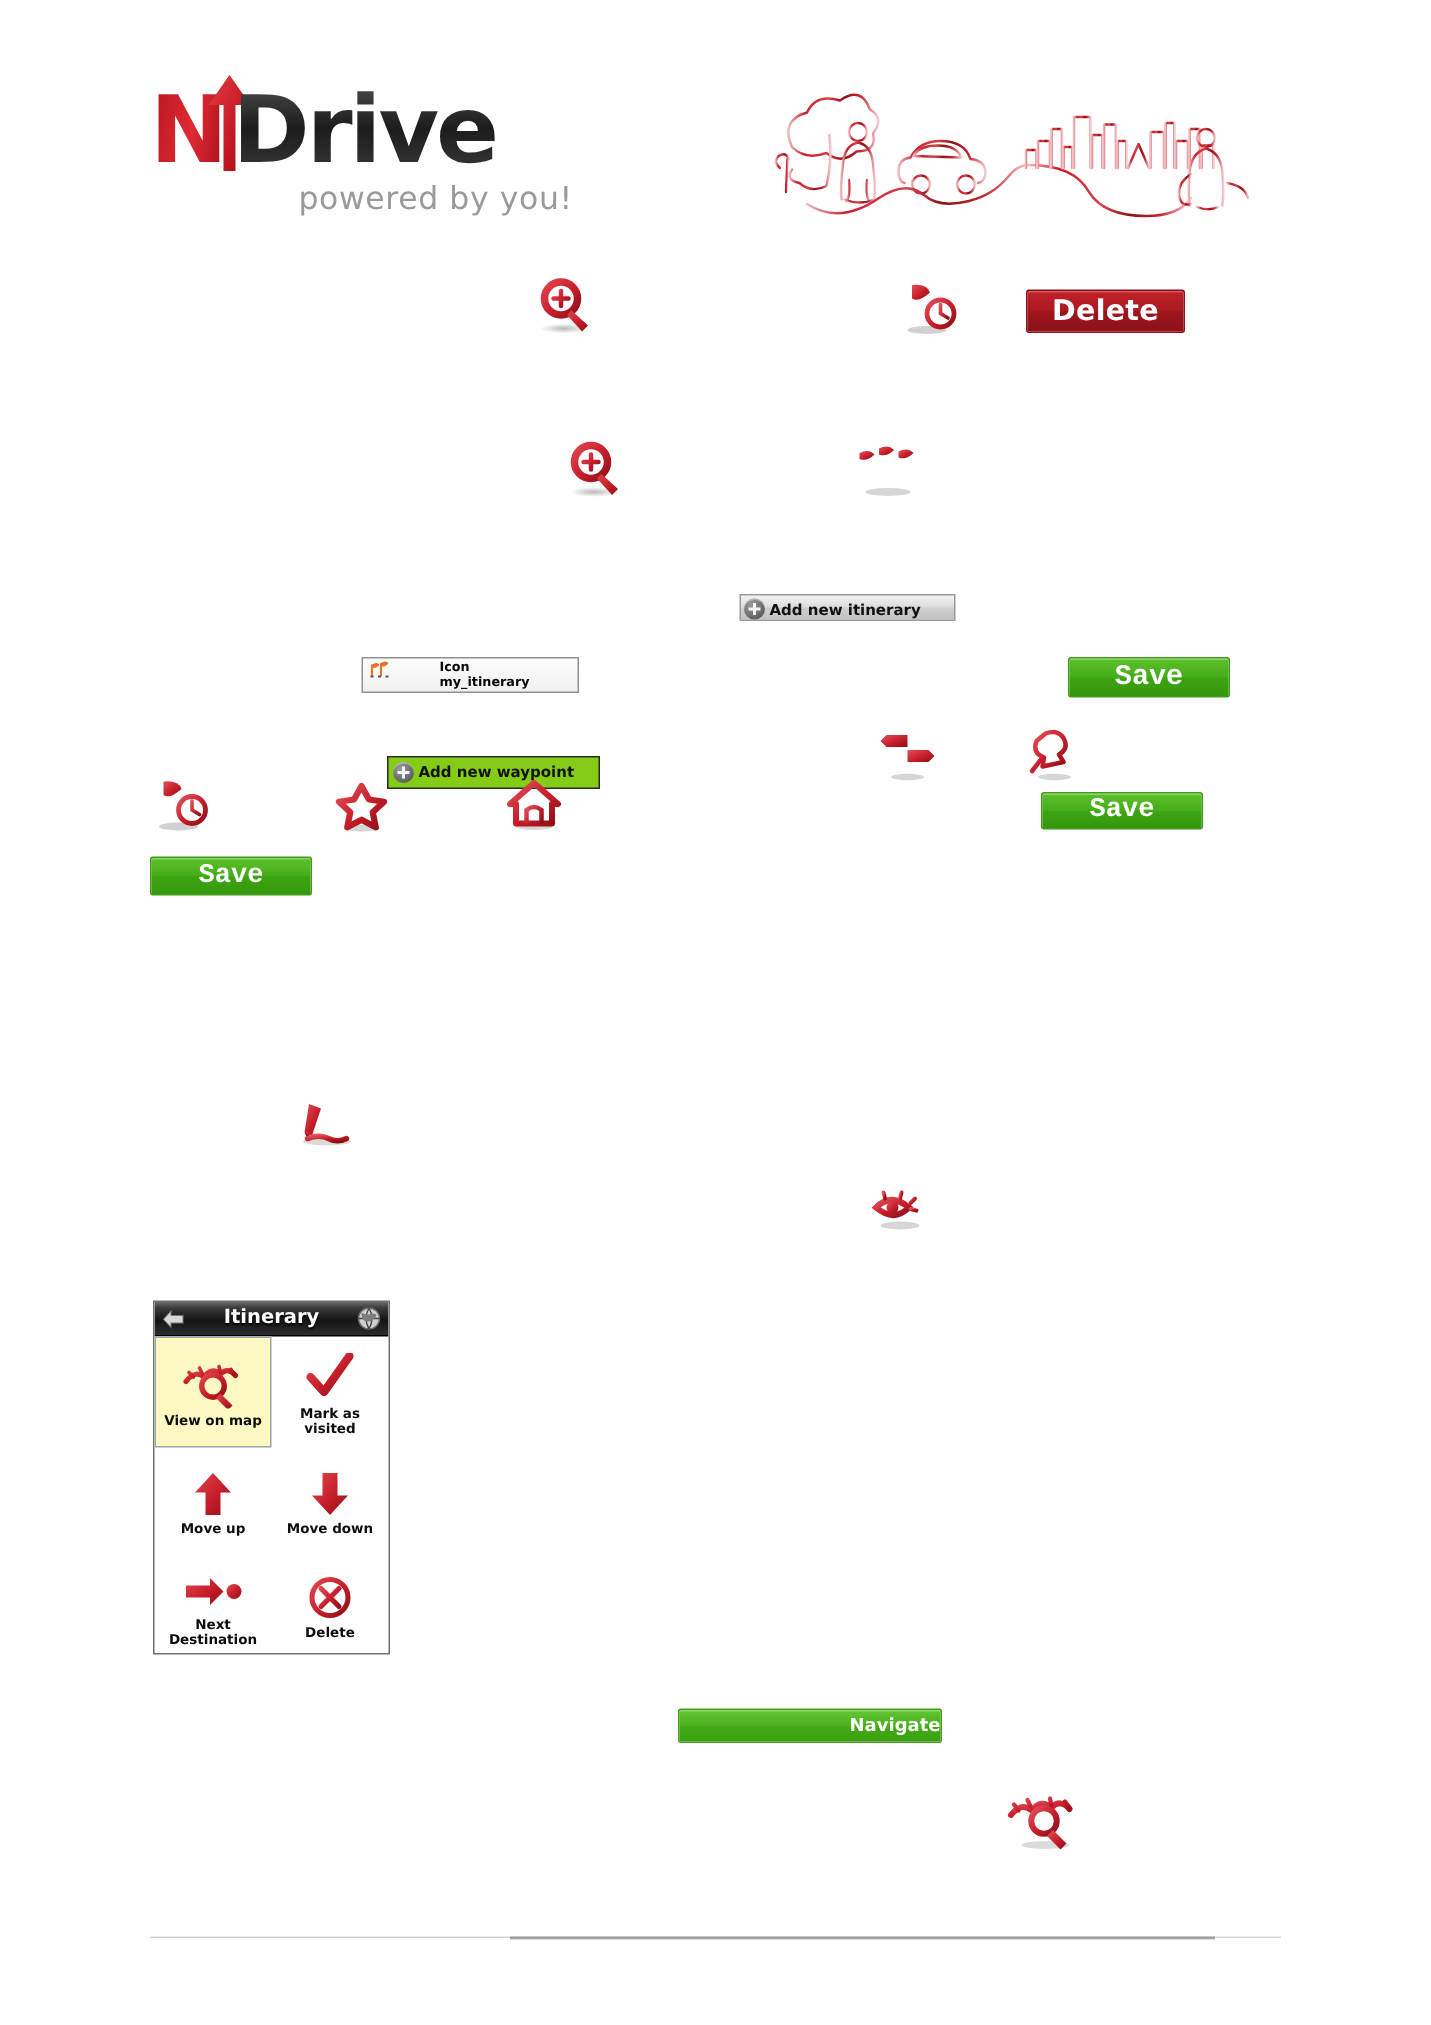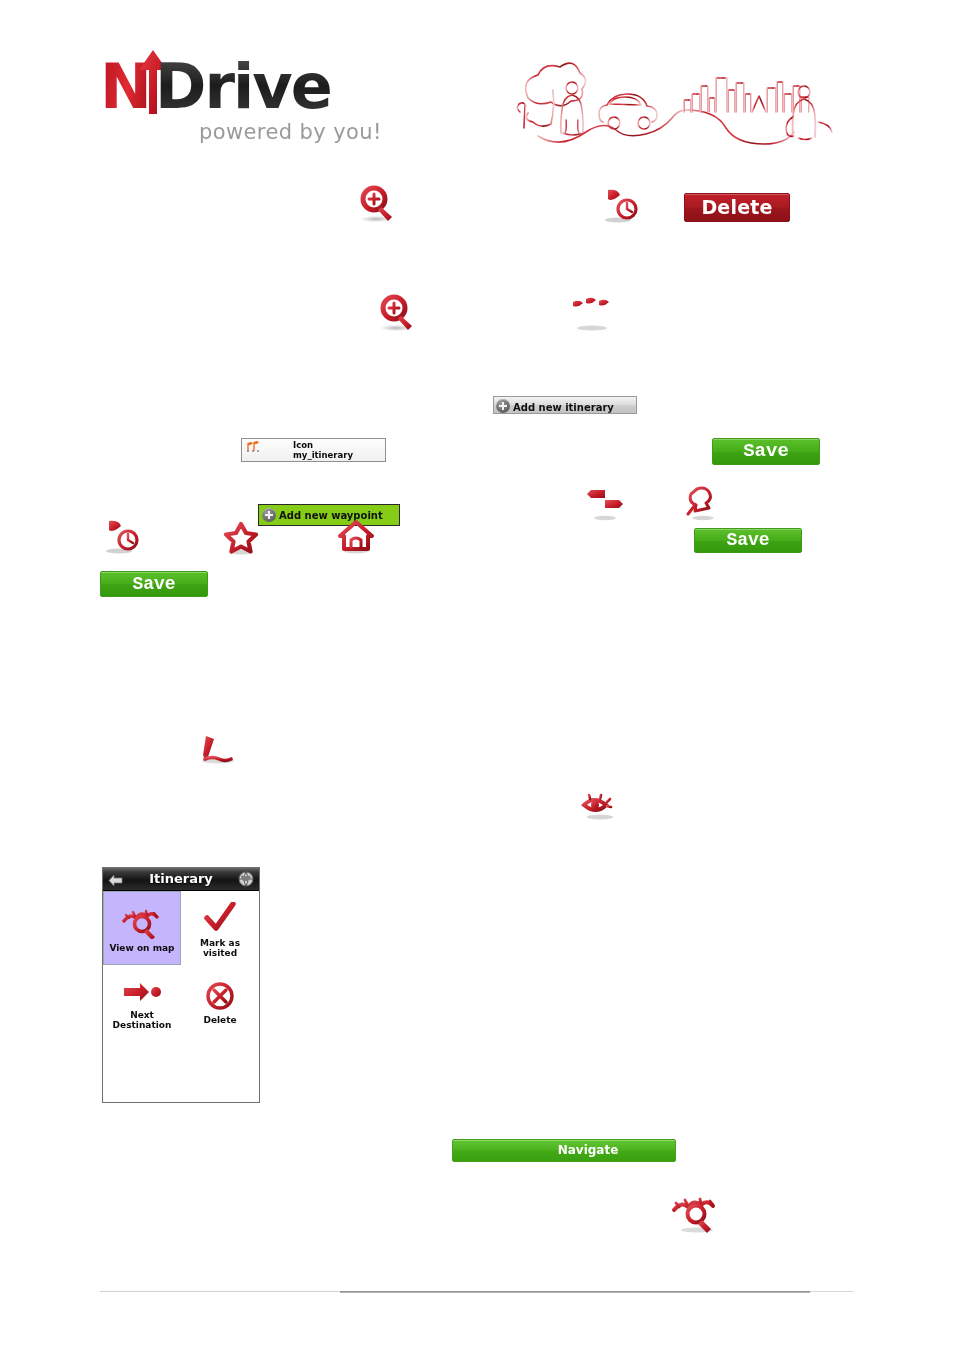--- a/index.html
+++ b/index.html
@@ -233,7 +233,7 @@
     box-sizing: border-box;
   }
   .device-cell.selected {
-    background: #c4b5fd;
+    background: #fef9c3;
     border: 1px solid #9aa6b4;
   }
   .cell-icon {

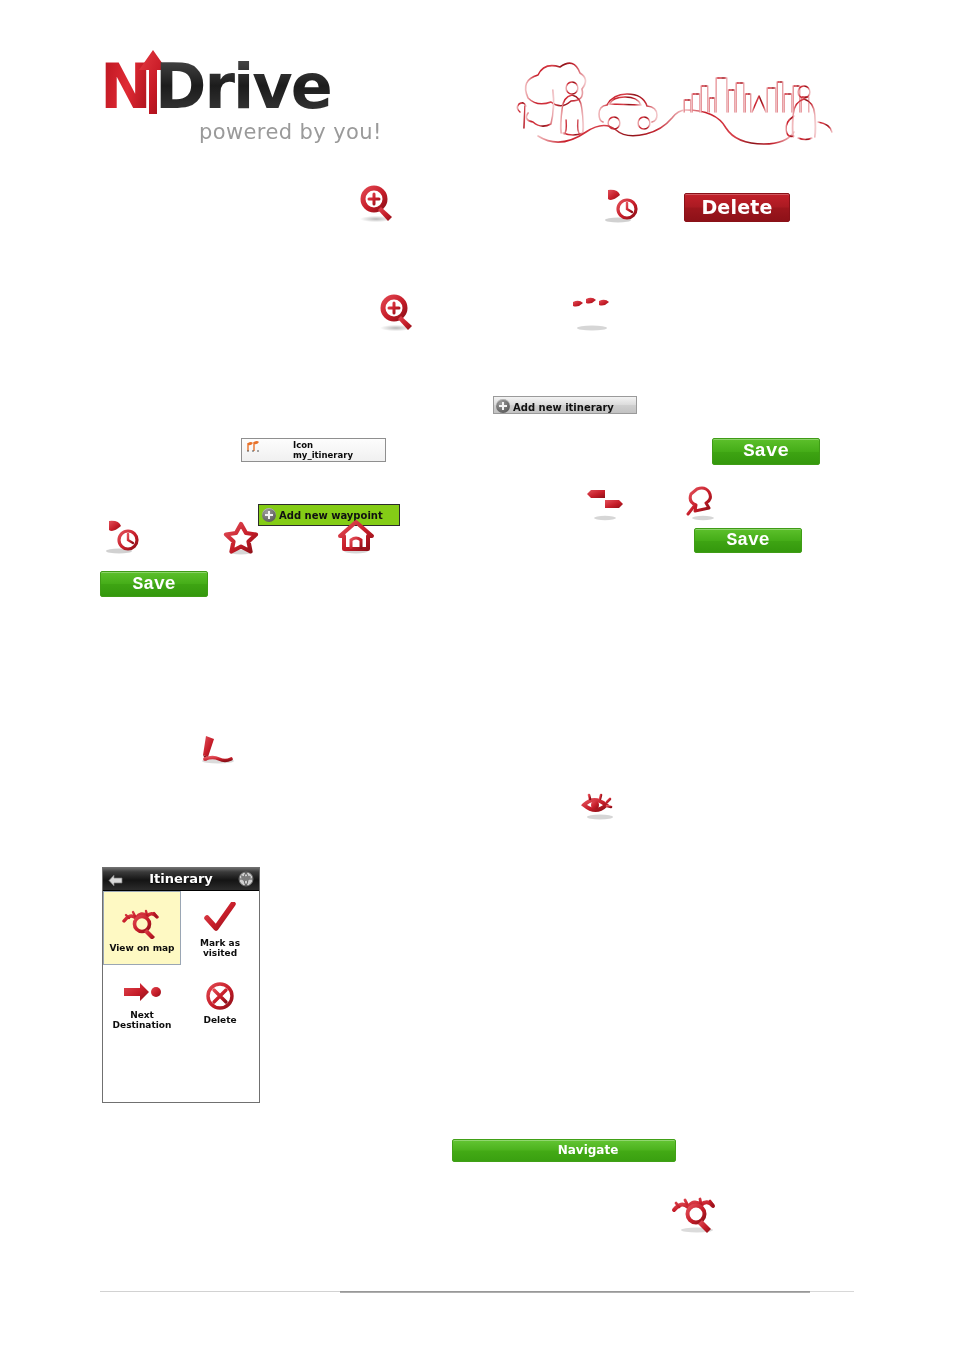--- a/index.html
+++ b/index.html
@@ -570,6 +570,14 @@
         </span>
       </div>
 
+      <div class="device-cell">
+        <span class="cell-icon">
+          <svg width="26" height="30" viewBox="0 0 26 30">
+            <path d="M13 1 L25 14 L18 14 L18 29 L8 29 L8 14 L1 14 Z" fill="url(#gRed3)"></path>
+          </svg>
+        </span>
+        <span class="cell-label">Move up</span>
+      </div>
 
 
       <div class="device-cell">

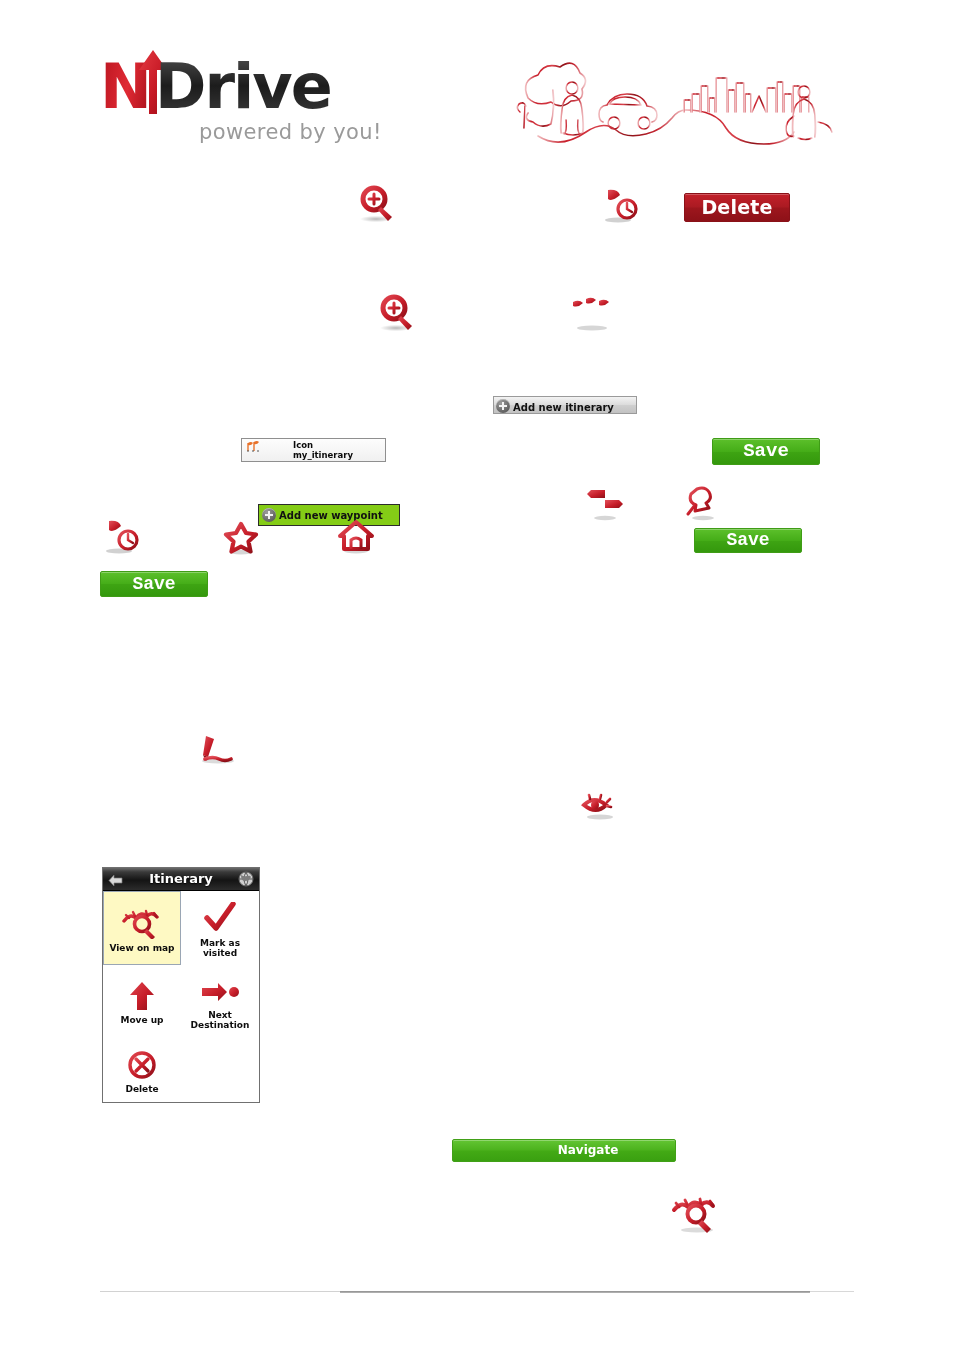--- a/index.html
+++ b/index.html
@@ -579,6 +579,14 @@
         <span class="cell-label">Move up</span>
       </div>
 
+      <div class="device-cell">
+        <span class="cell-icon">
+          <svg width="26" height="30" viewBox="0 0 26 30">
+            <path d="M13 29 L25 16 L18 16 L18 1 L8 1 L8 16 L1 16 Z" fill="url(#gRed3)"></path>
+          </svg>
+        </span>
+        <span class="cell-label">Move down</span>
+      </div>
 
       <div class="device-cell">
         <span class="cell-icon">

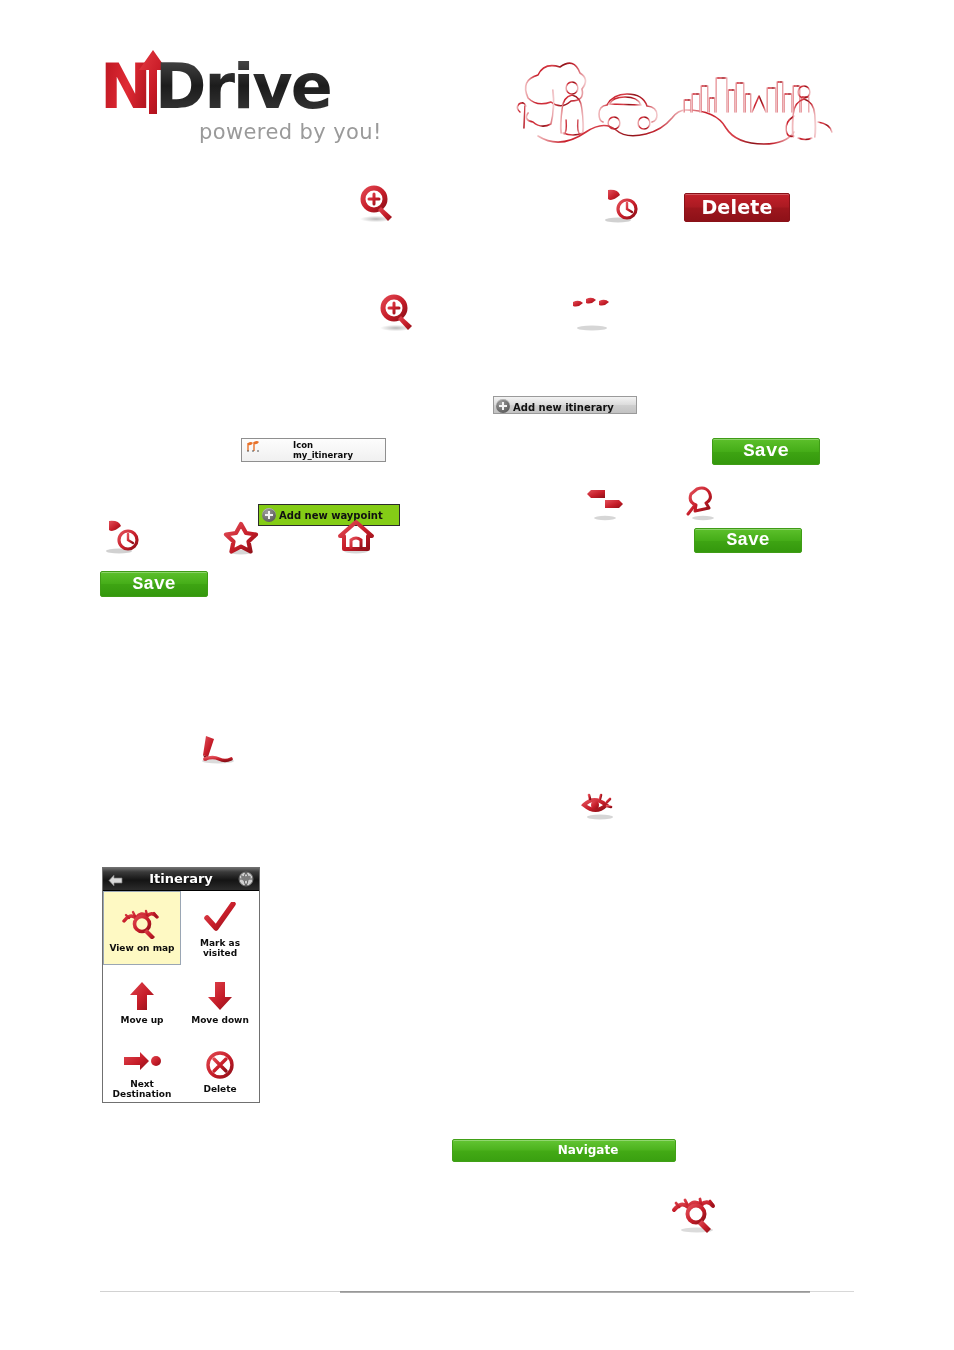--- a/index.html
+++ b/index.html
@@ -117,9 +117,8 @@
     font-size: 12px;
     font-weight: bold;
     line-height: 21px;
-    text-align: center;
-    font-family: "DejaVu Sans", sans-serif;
-    padding-left: 48px;
+    text-align: right;
+    font-family: "DejaVu Sans", sans-serif;
   }
 
   

